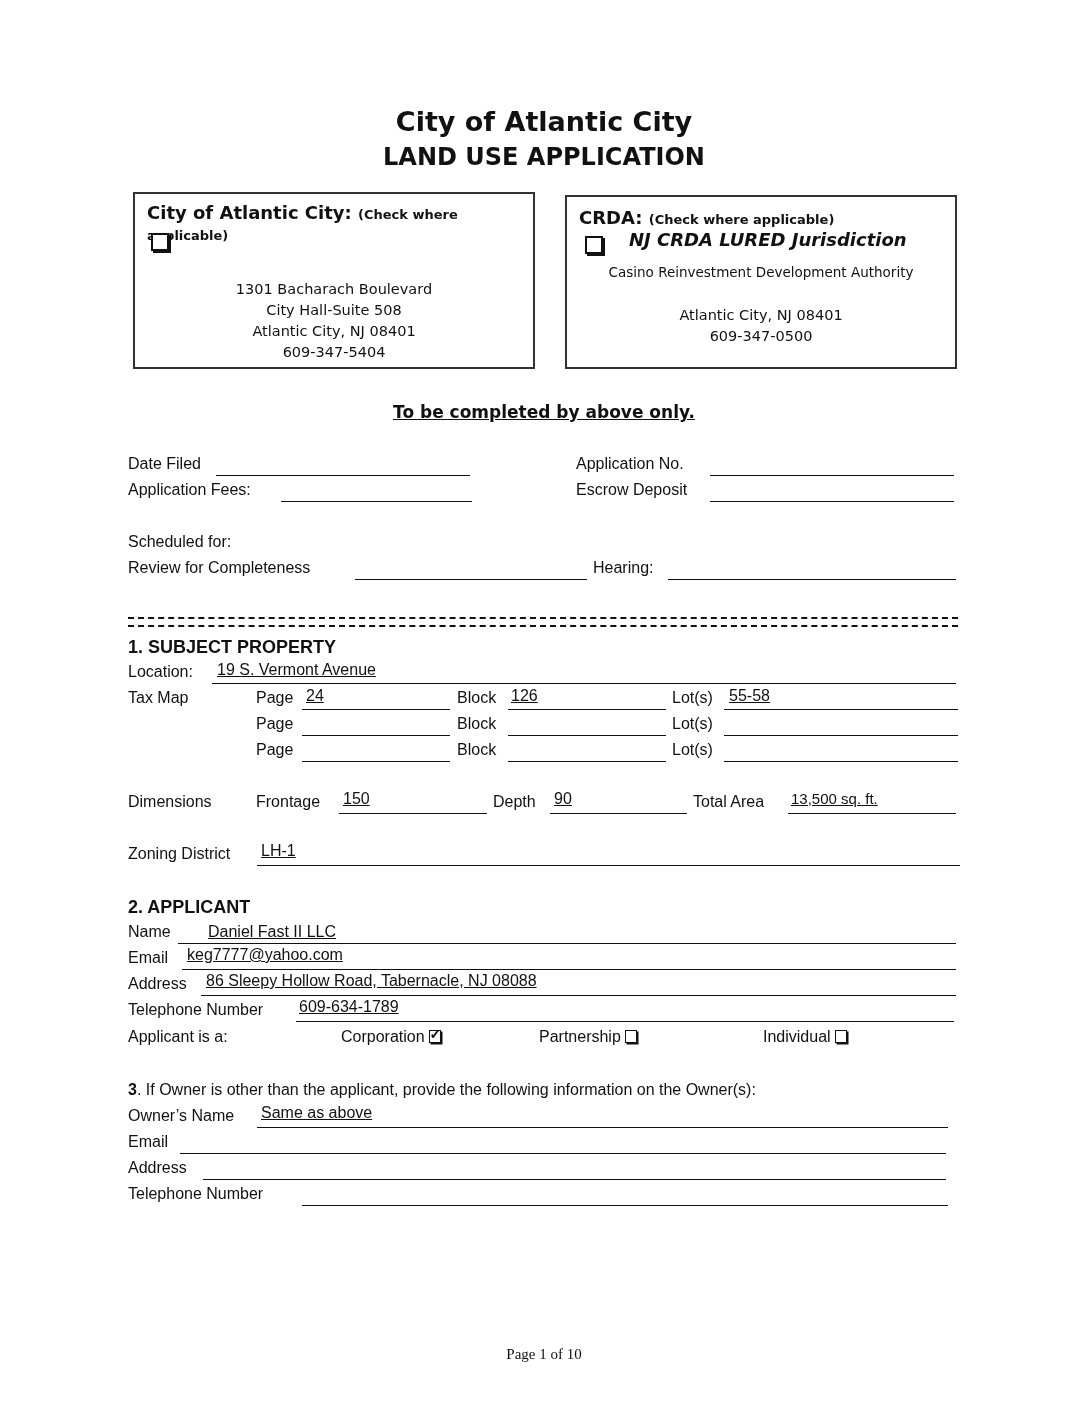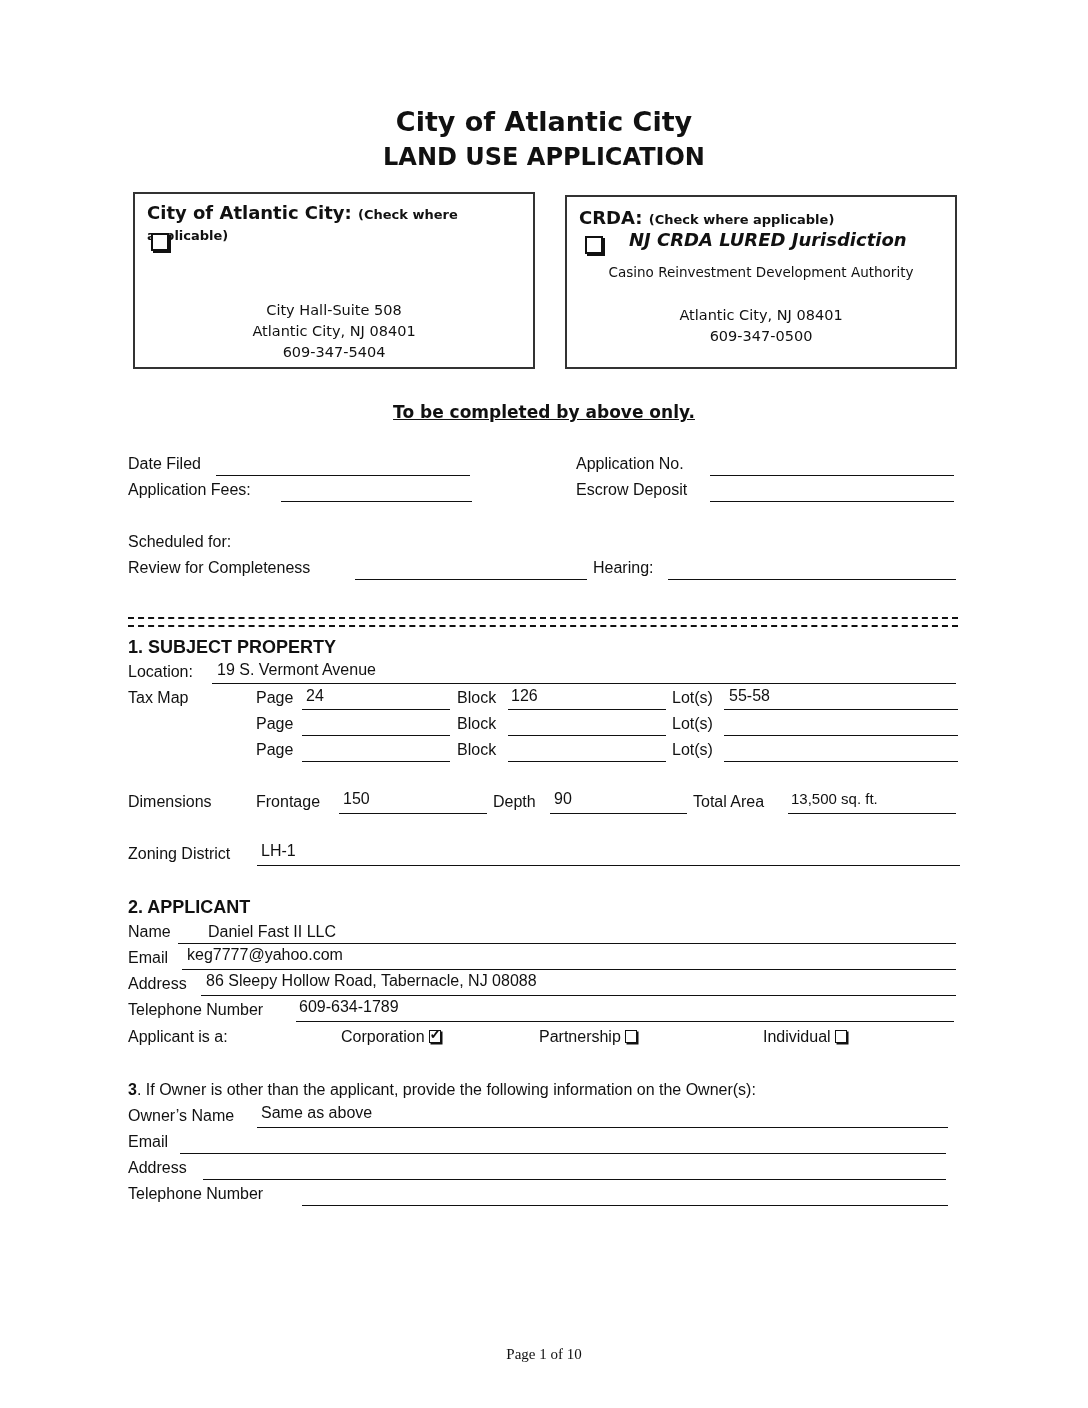--- a/index.html
+++ b/index.html
@@ -38,6 +38,7 @@
     <small>(Check where applicable)</small>
   </div>
   <div class="chk" style="left:16px; top:39px;"></div>
+  <div class="box-line" style="top:87px;">1301 Bacharach Boulevard</div>
   <div class="box-line" style="top:108px;">City Hall-Suite 508</div>
   <div class="box-line" style="top:129px;">Atlantic City, NJ 08401</div>
   <div class="box-line" style="top:150px;">609-347-5404</div>

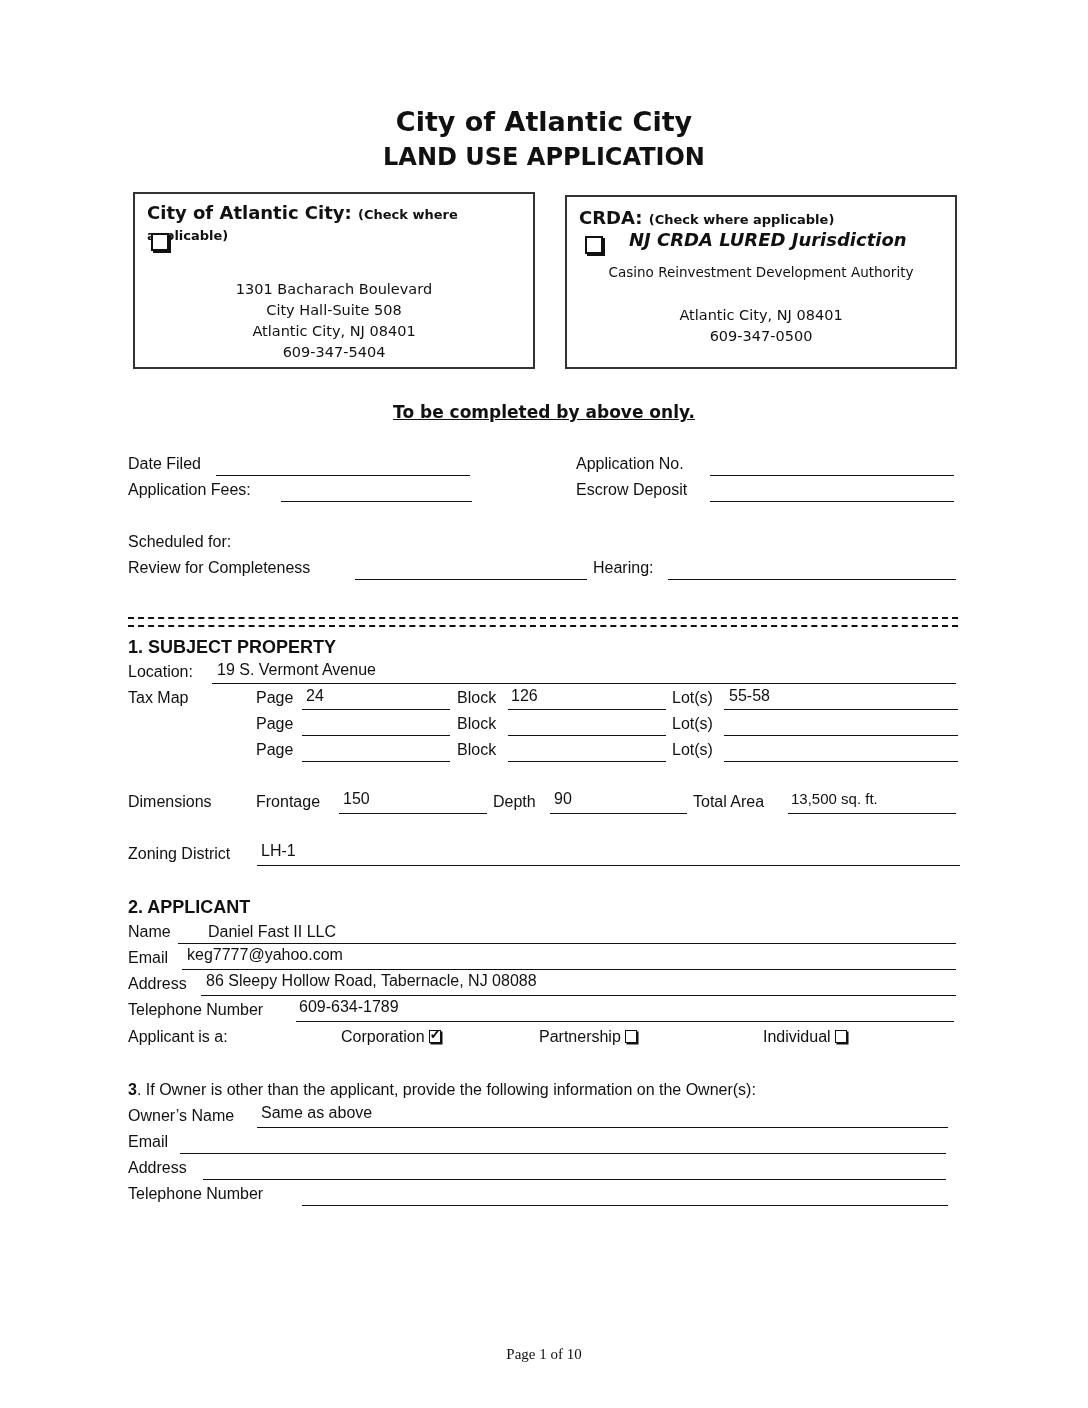--- a/index.html
+++ b/index.html
@@ -16,7 +16,7 @@
          box-shadow: 2px 2px 0 #111; background: #fff; }
   .box-line { position: absolute; width: 100%; text-align: center; font-size: 14.5px; left: 0; }
   .lbl { font-size: 16px; }
-  .fill { font-size: 16px; position: absolute; }
+  .fill { font-size: 16px; position: absolute; text-decoration: underline; }
   .uline { position: absolute; border-bottom: 1.5px solid #111; height: 0; }
   .hdr { font-weight: bold; font-size: 18px; }
   .dbl { position: absolute; left: 128px; width: 830px; height: 6px;

